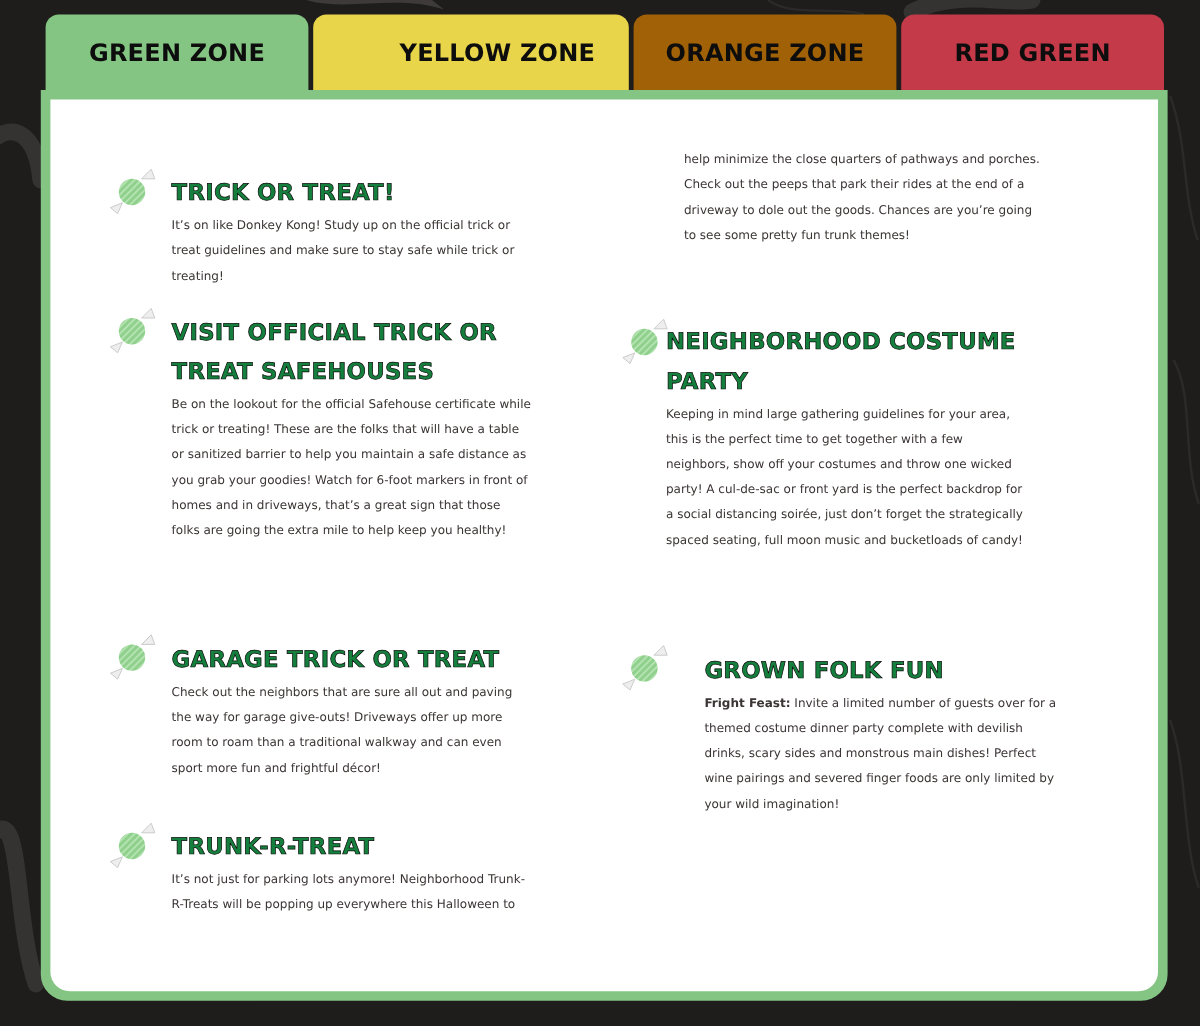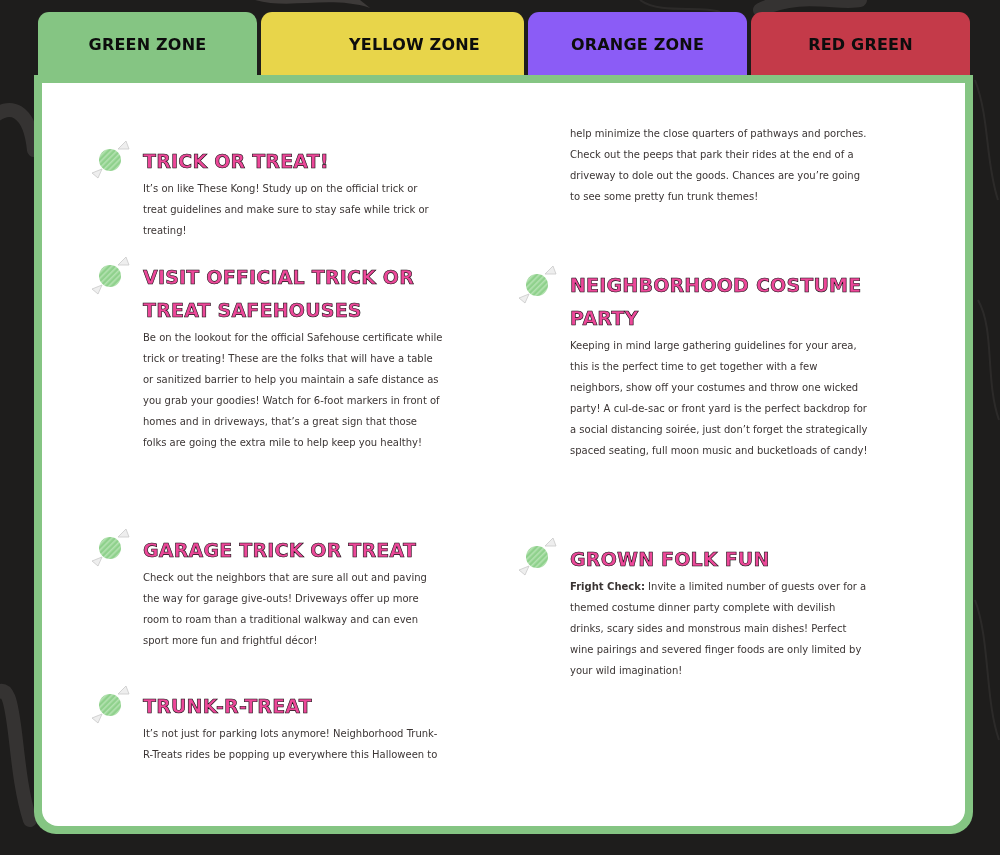--- a/index.html
+++ b/index.html
@@ -18,7 +18,7 @@
     flex:1; height:64px; border-radius:11px 11px 0 0;
     display:flex; align-items:center; justify-content:center;
     font-family:"DejaVu Sans", sans-serif; font-weight:bold;
-    font-size:16px; color:#0d0d0d; letter-spacing:0.2px;
+    font-size:20px; color:#0d0d0d; letter-spacing:0.2px;
     cursor:pointer; padding-bottom:0;
   }
   .tab span { position:relative; top:0px; }

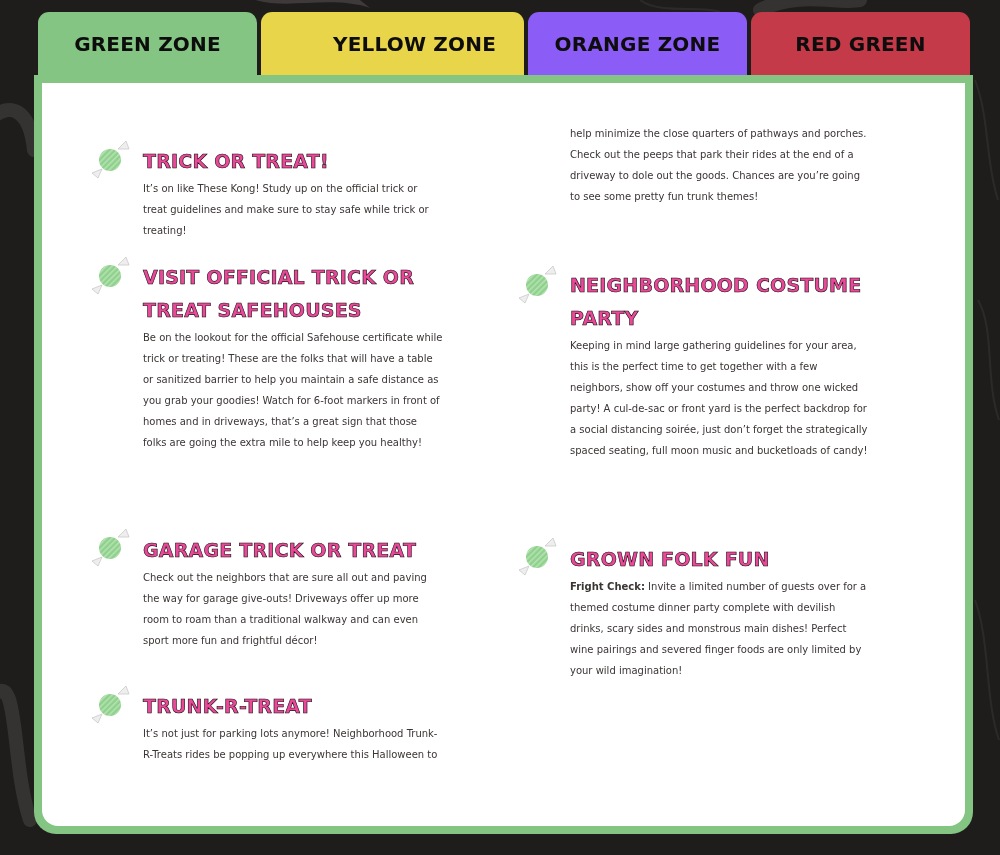--- a/index.html
+++ b/index.html
@@ -70,7 +70,7 @@
   <div class="tab" style="background:#e8d54a;padding-left:44px;">
       <span>YELLOW ZONE</span>
     </div>
-  <div class="tab" style="background:#8b5cf6;">
+  <div class="tab" style="background:#a16207;">
       <span>ORANGE ZONE</span>
     </div>
   <div class="tab" style="background:#c43a49;">

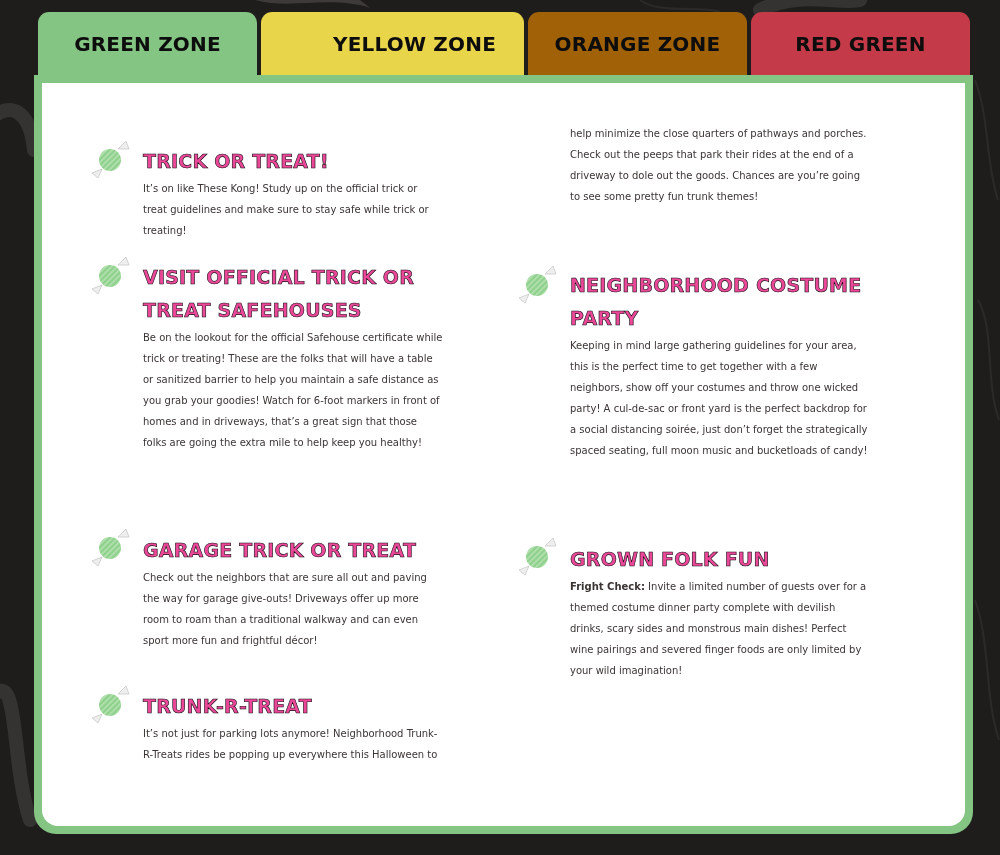--- a/index.html
+++ b/index.html
@@ -35,7 +35,7 @@
   .candy { position:absolute; width:44px; height:40px; }
   .item h3 {
     margin:0; font-family:"DejaVu Sans", sans-serif; font-weight:900;
-    font-size:19px; line-height:33px; color:#ec4899;
+    font-size:19px; line-height:33px; color:#15803d;
     text-transform:uppercase; letter-spacing:0.2px;
     -webkit-text-stroke:0.6px #0b0b0b;
   }

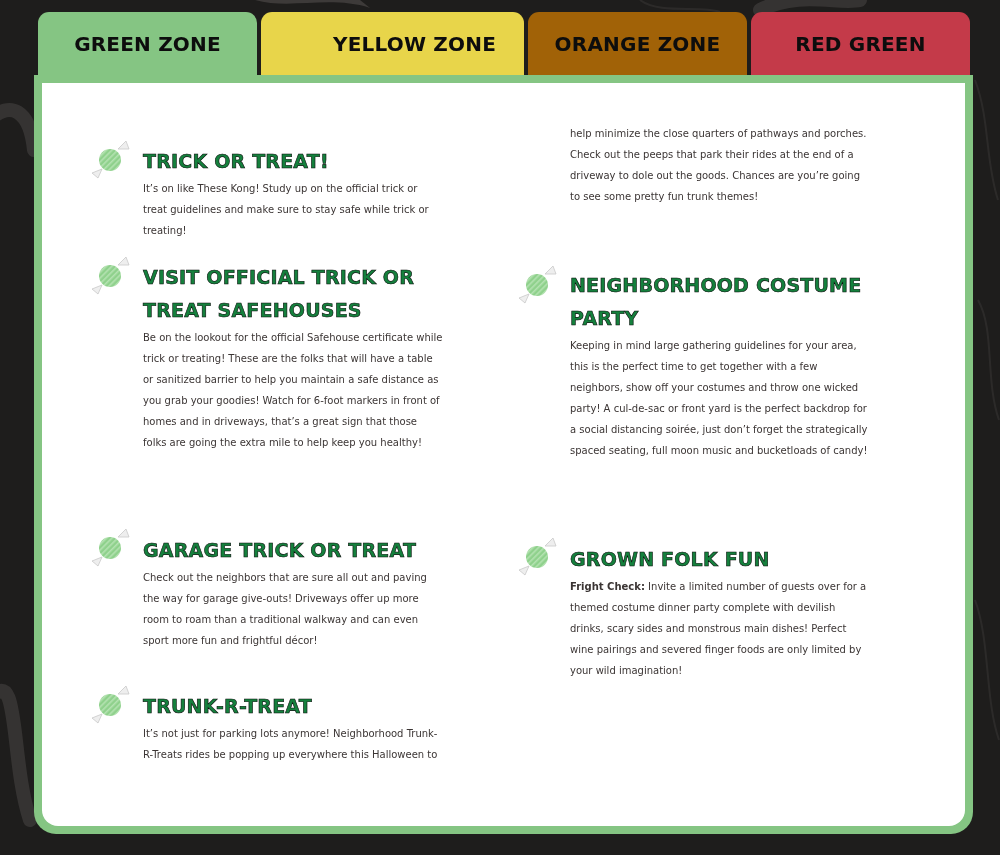--- a/index.html
+++ b/index.html
@@ -83,7 +83,7 @@
 
     <div class="item" style="left:101px; top:62px; width:300px;">
       <h3>Trick or Treat!</h3>
-      <p>It’s on like These Kong! Study up on the official trick or treat guidelines and make sure to stay safe while trick or treating!</p>
+      <p>It’s on like Donkey Kong! Study up on the official trick or treat guidelines and make sure to stay safe while trick or treating!</p>
     </div>
 
     <div class="item" style="left:101px; top:178px; width:300px;">

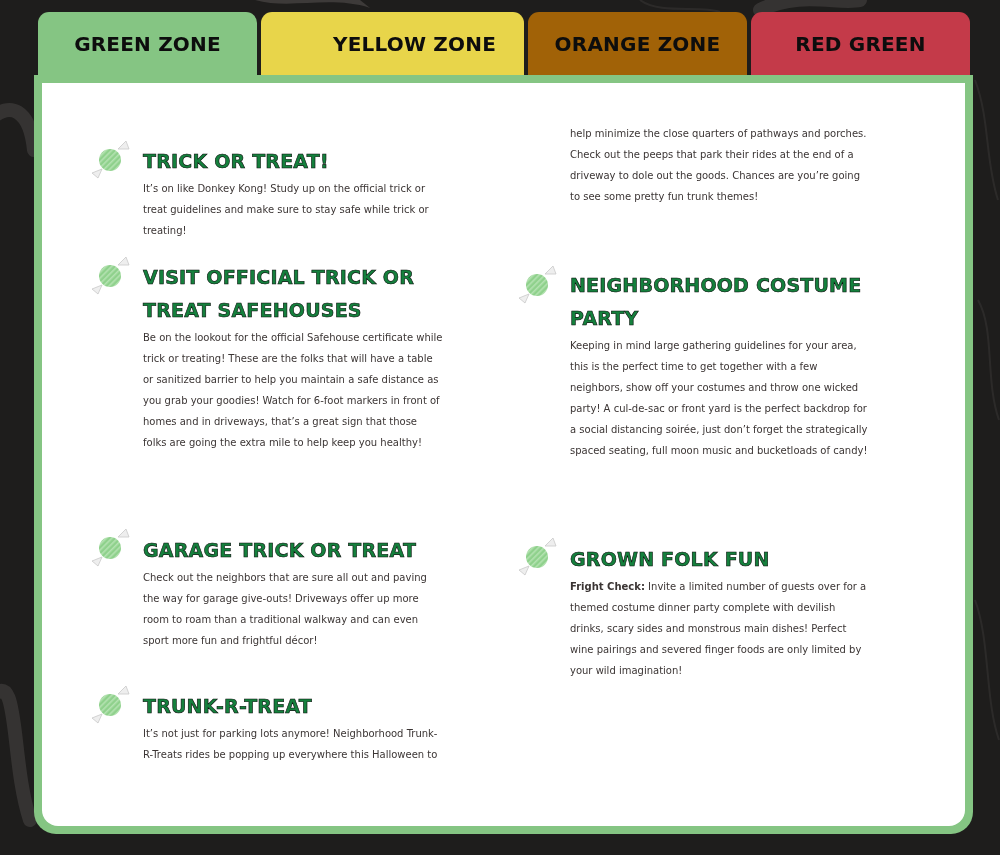--- a/index.html
+++ b/index.html
@@ -105,7 +105,7 @@
       <p>help minimize the close quarters of pathways and porches. Check out the peeps that park their rides at the end of a driveway to dole out the goods. Chances are you’re going to see some pretty fun trunk themes!</p>
     </div>
 
-    <div class="item" style="left:528px; top:186px; width:300px;">
+    <div class="item" style="left:513px; top:186px; width:300px;">
       <h3>Neighborhood Costume Party</h3>
       <p>Keeping in mind large gathering guidelines for your area, this is the perfect time to get together with a few neighbors, show off your costumes and throw one wicked party! A cul-de-sac or front yard is the perfect backdrop for a social distancing soirée, just don’t forget the strategically spaced seating, full moon music and bucketloads of candy!</p>
     </div>

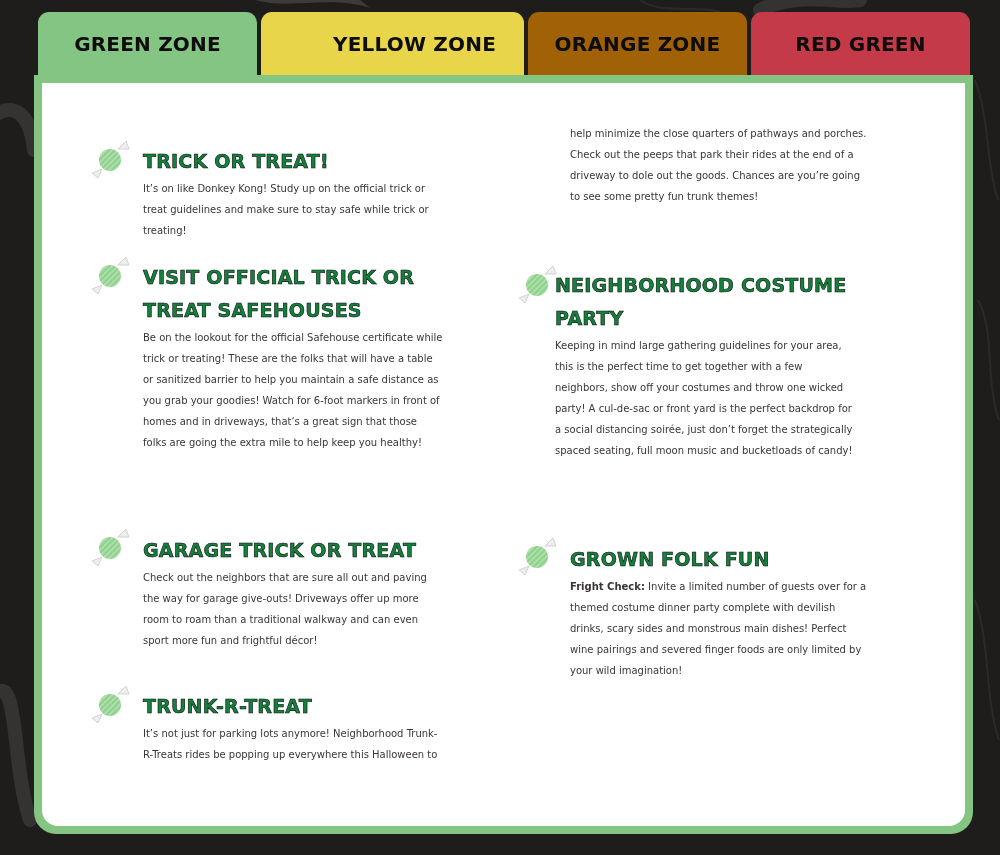--- a/index.html
+++ b/index.html
@@ -110,7 +110,7 @@
       <p>Keeping in mind large gathering guidelines for your area, this is the perfect time to get together with a few neighbors, show off your costumes and throw one wicked party! A cul-de-sac or front yard is the perfect backdrop for a social distancing soirée, just don’t forget the strategically spaced seating, full moon music and bucketloads of candy!</p>
     </div>
 
-    <div class="item" style="left:528px; top:460px; width:300px;">
+    <div class="item" style="left:545px; top:460px; width:300px;">
       <h3>Grown Folk Fun</h3>
       <p><b>Fright Check:</b><span> Invite a limited number of guests over for a themed costume dinner party complete with devilish drinks, scary sides and monstrous main dishes! Perfect wine pairings and severed finger foods are only limited by your wild imagination!</span></p>
     </div>

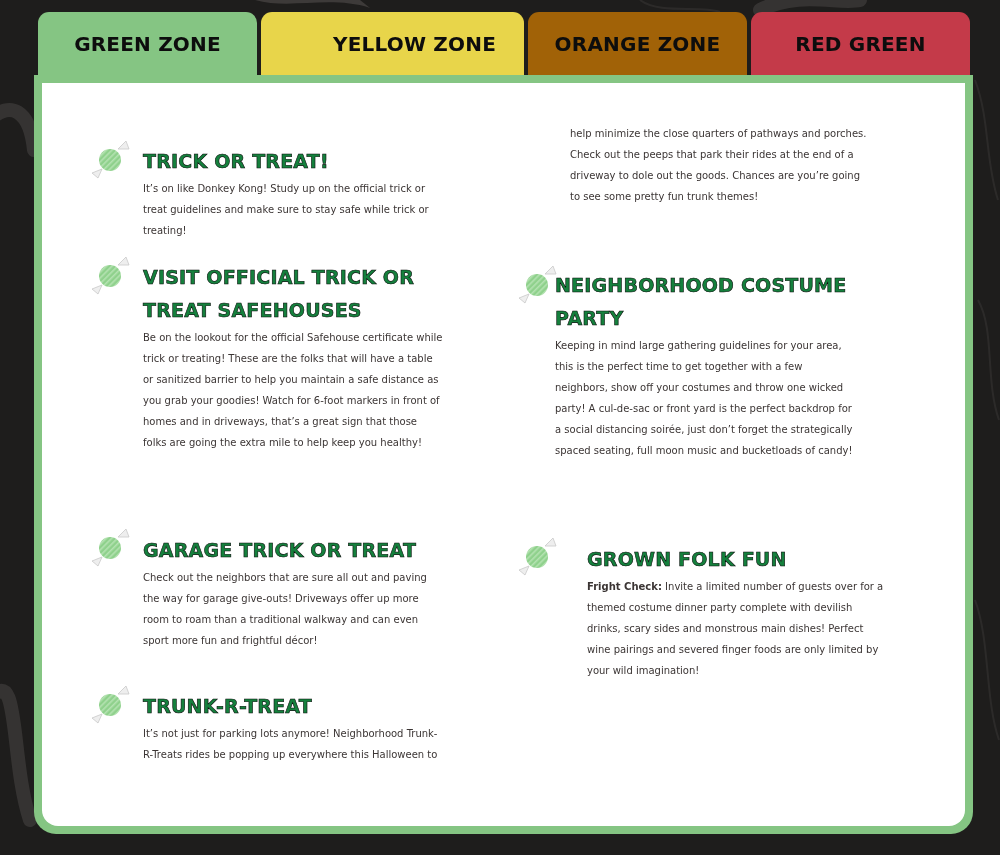--- a/index.html
+++ b/index.html
@@ -112,7 +112,7 @@
 
     <div class="item" style="left:545px; top:460px; width:300px;">
       <h3>Grown Folk Fun</h3>
-      <p><b>Fright Check:</b><span> Invite a limited number of guests over for a themed costume dinner party complete with devilish drinks, scary sides and monstrous main dishes! Perfect wine pairings and severed finger foods are only limited by your wild imagination!</span></p>
+      <p><b>Fright Feast:</b><span> Invite a limited number of guests over for a themed costume dinner party complete with devilish drinks, scary sides and monstrous main dishes! Perfect wine pairings and severed finger foods are only limited by your wild imagination!</span></p>
     </div>
 
     <svg class="candy" style="left:46px; top:56px;" viewBox="0 0 44 40">

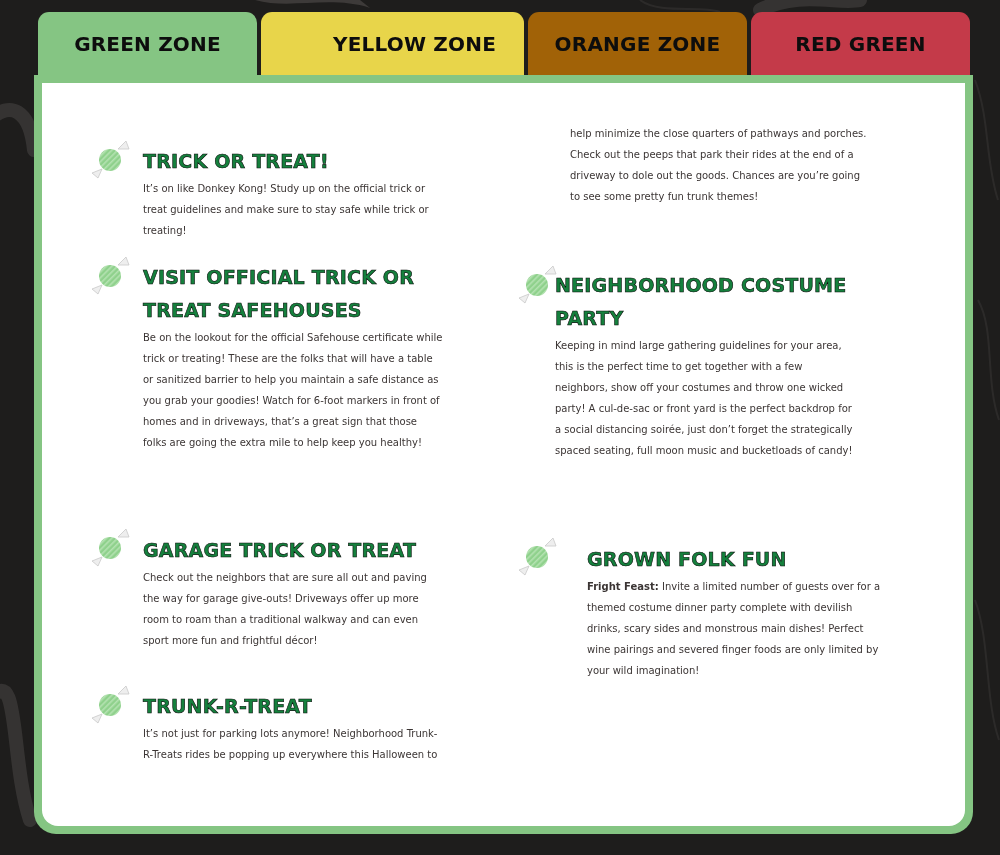--- a/index.html
+++ b/index.html
@@ -98,7 +98,7 @@
 
     <div class="item" style="left:101px; top:607px; width:300px;">
       <h3>Trunk-R-Treat</h3>
-      <p>It’s not just for parking lots anymore! Neighborhood Trunk-R-Treats rides be popping up everywhere this Halloween to</p>
+      <p>It’s not just for parking lots anymore! Neighborhood Trunk-R-Treats will be popping up everywhere this Halloween to</p>
     </div>
 
     <div class="item" style="left:528px; top:40px; width:300px;">

